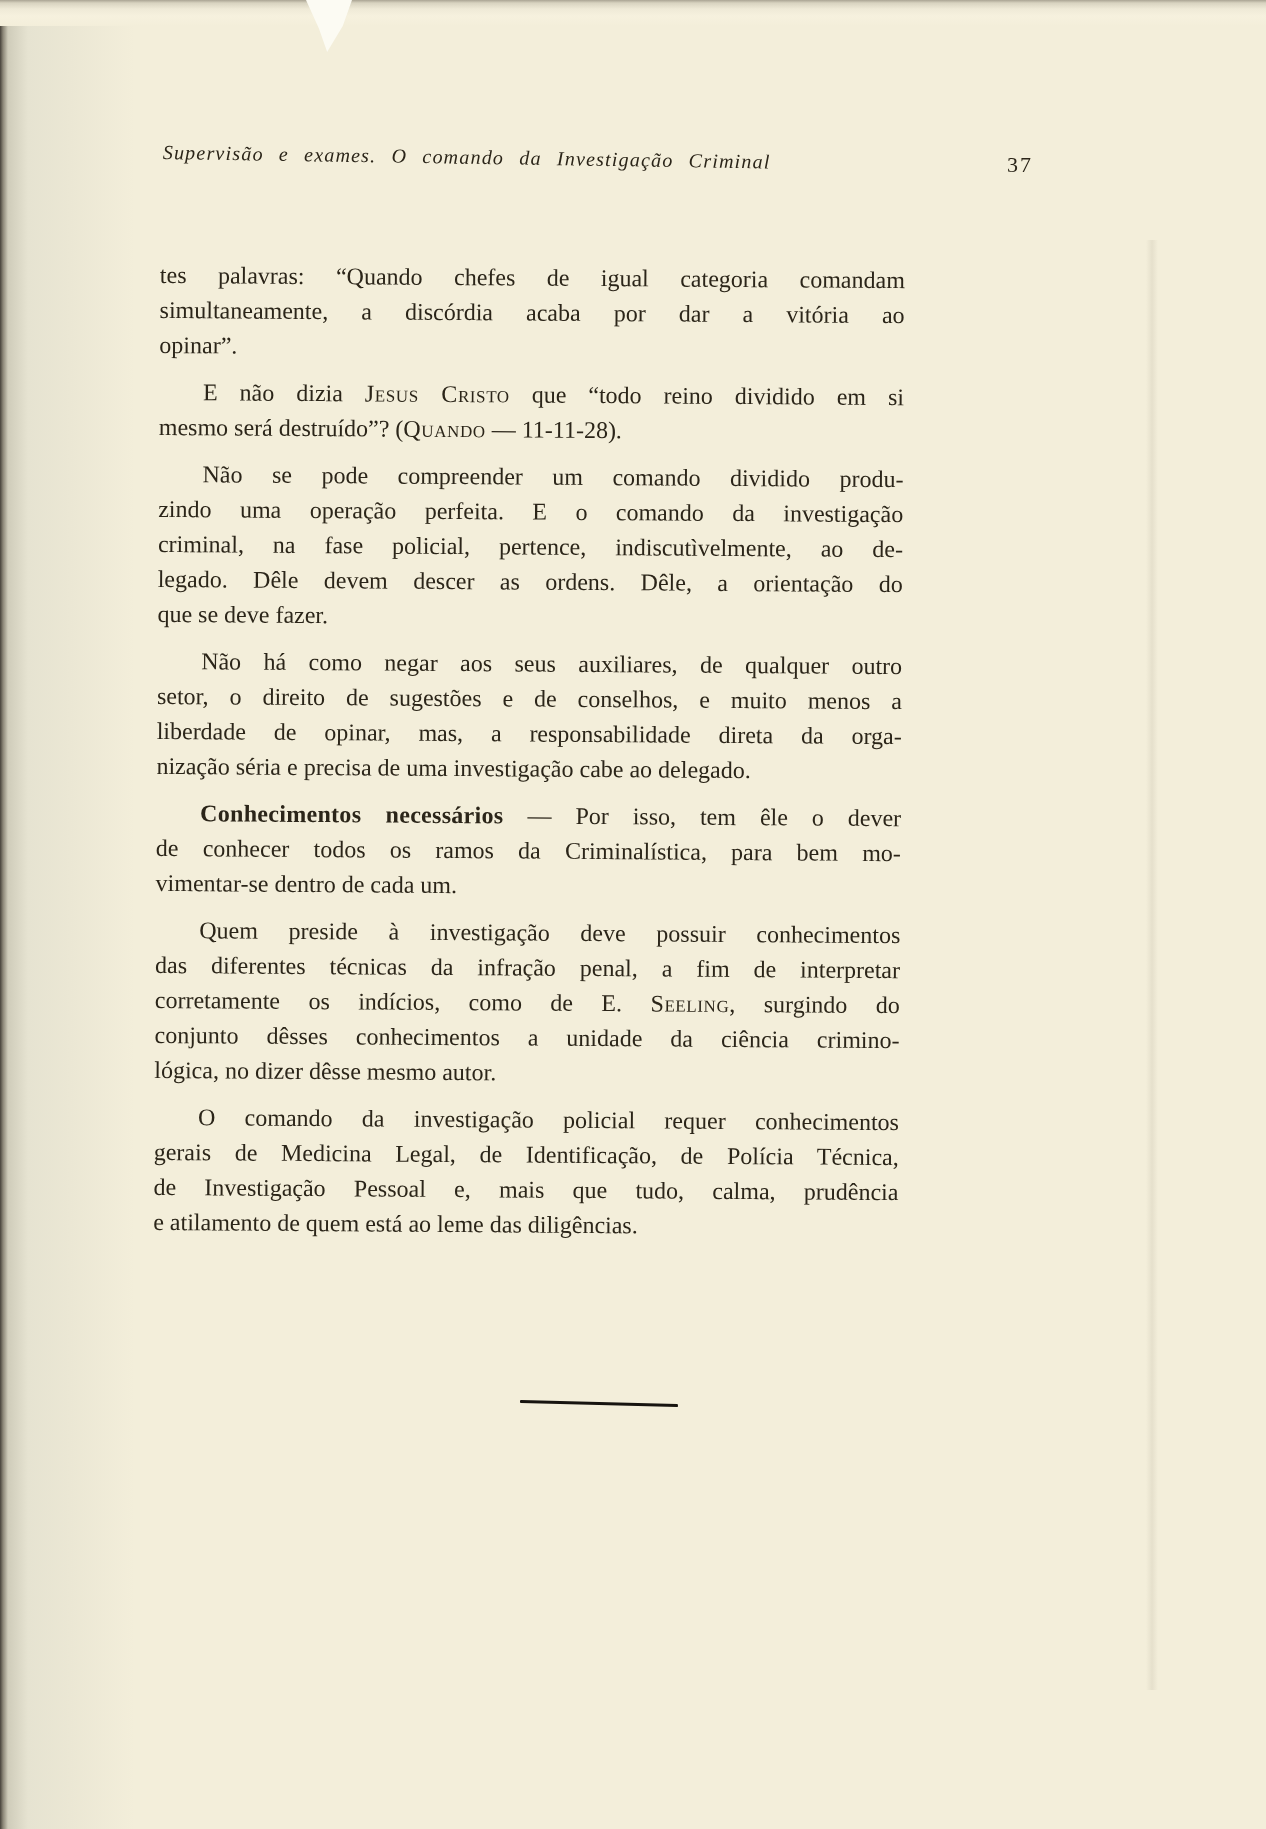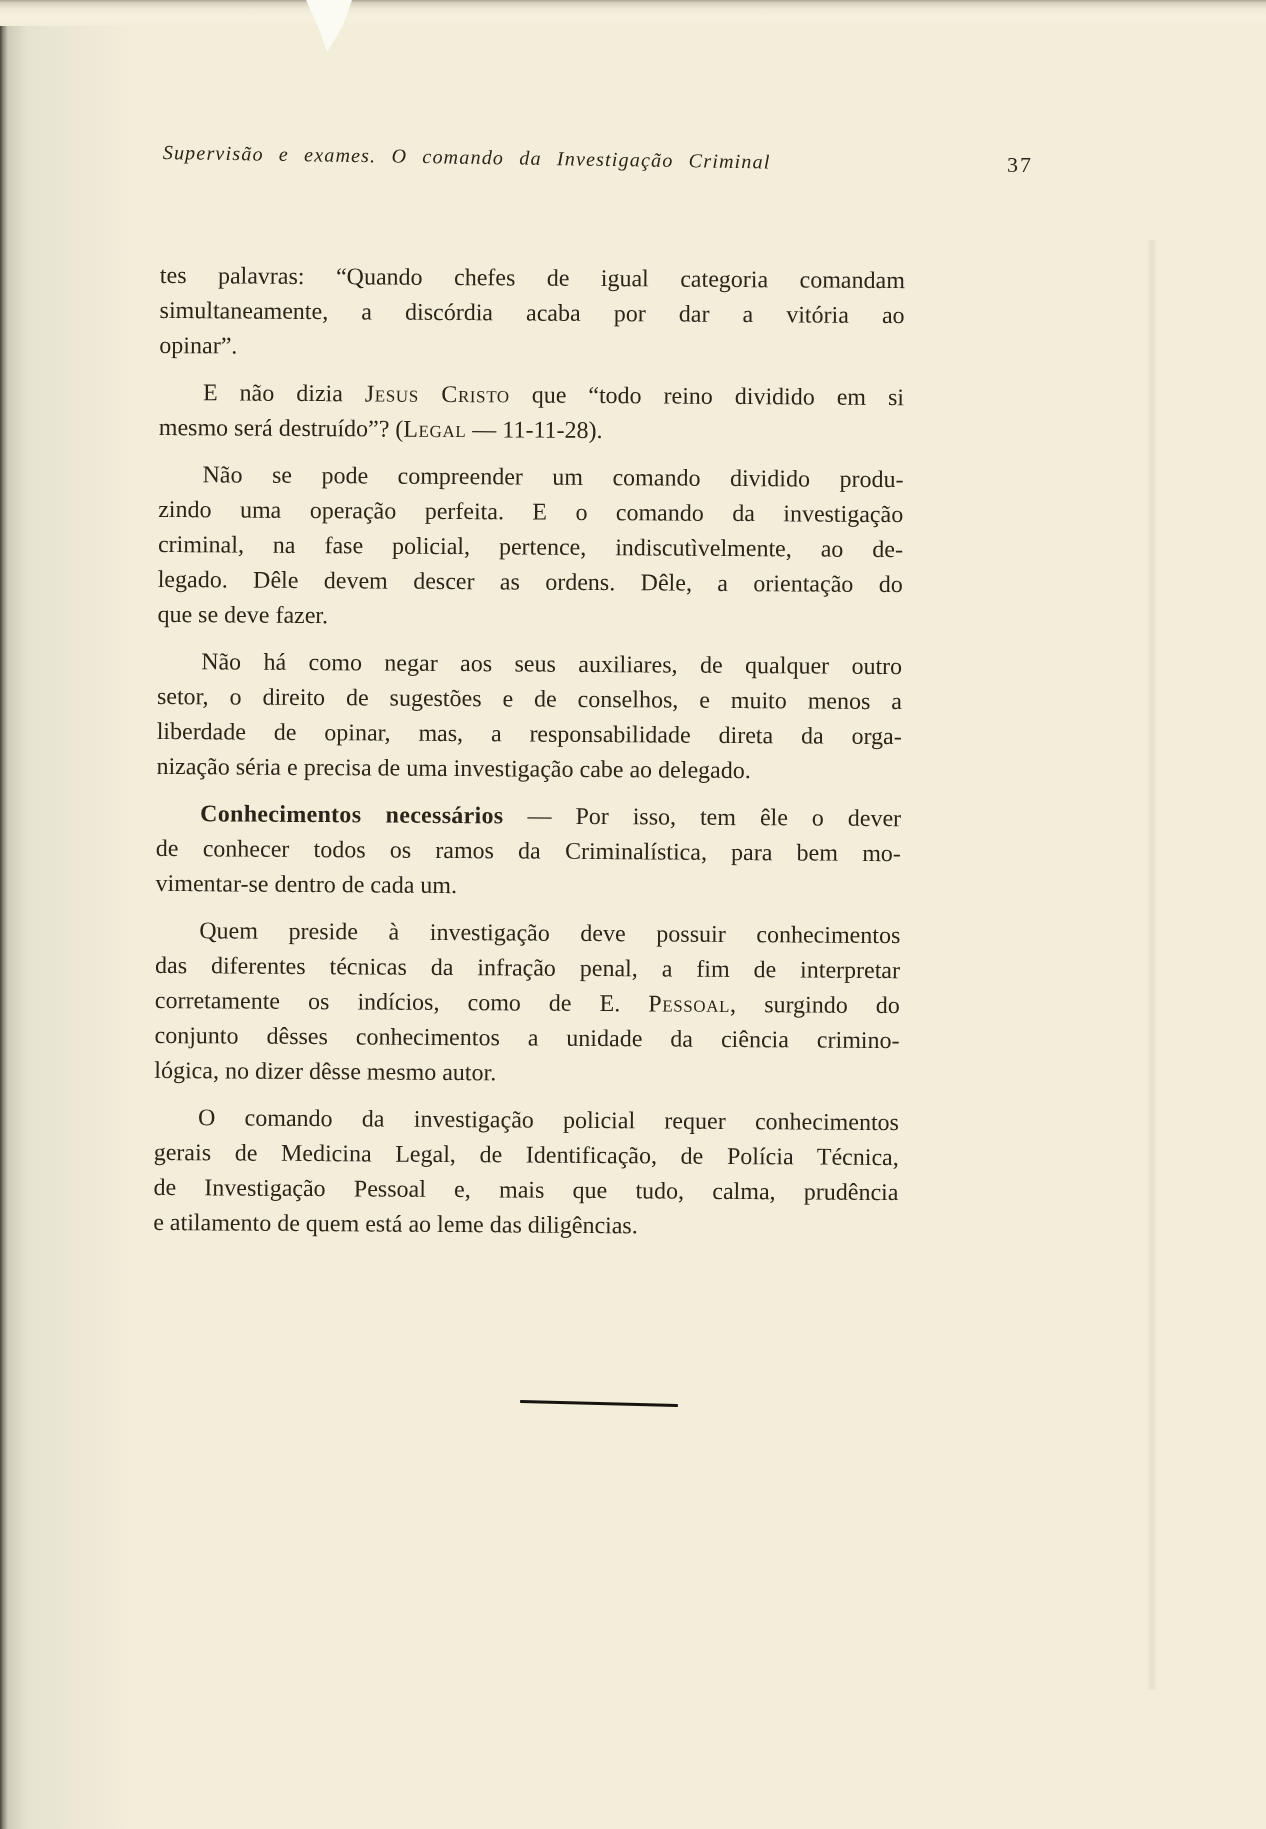--- a/index.html
+++ b/index.html
@@ -94,7 +94,7 @@
       </div>
       <div class="paragraph indent">
         <div class="line first"><span class="seg-n">E não dizia </span><span class="seg-sc">Jesus Cristo</span><span class="seg-n"> que “todo reino dividido em si</span></div>
-        <div class="line last"><span class="seg-n">mesmo será destruído”?  (</span><span class="seg-sc">Legal</span><span class="seg-n"> — 11-11-28).</span></div>
+        <div class="line last"><span class="seg-n">mesmo será destruído”?  (</span><span class="seg-sc">Quando</span><span class="seg-n"> — 11-11-28).</span></div>
       </div>
       <div class="paragraph indent">
         <div class="line first"><span class="seg-n">Não se pode compreender um comando dividido produ-</span></div>

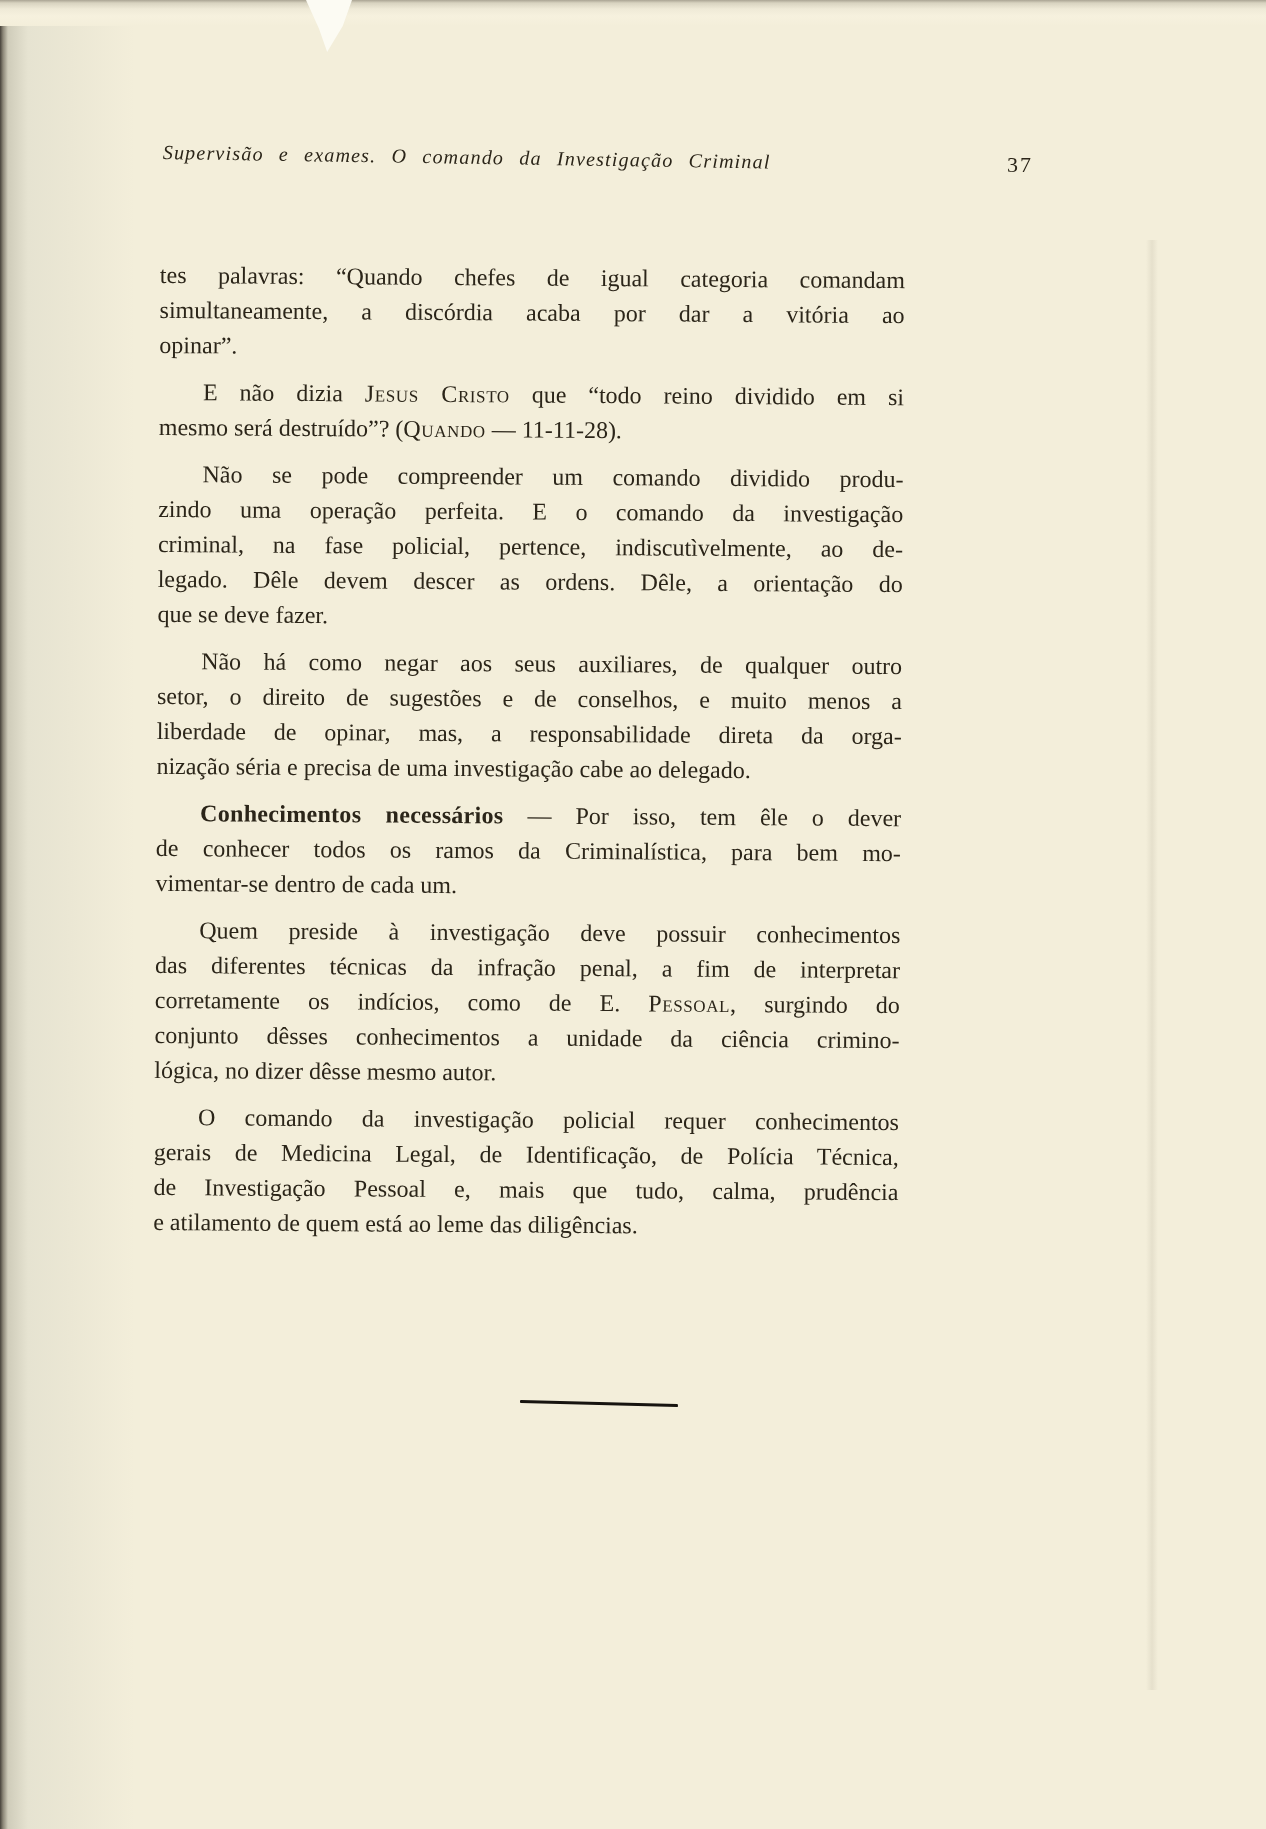--- a/index.html
+++ b/index.html
@@ -117,7 +117,7 @@
       <div class="paragraph indent">
         <div class="line first"><span class="seg-n">Quem preside à investigação deve possuir conhecimentos</span></div>
         <div class="line"><span class="seg-n">das diferentes técnicas da infração penal, a fim de interpretar</span></div>
-        <div class="line"><span class="seg-n">corretamente os indícios, como de E. </span><span class="seg-sc">Pessoal</span><span class="seg-n">, surgindo do</span></div>
+        <div class="line"><span class="seg-n">corretamente os indícios, como de E. </span><span class="seg-sc">Seeling</span><span class="seg-n">, surgindo do</span></div>
         <div class="line"><span class="seg-n">conjunto dêsses conhecimentos a unidade da ciência crimino-</span></div>
         <div class="line last"><span class="seg-n">lógica, no dizer dêsse mesmo autor.</span></div>
       </div>

